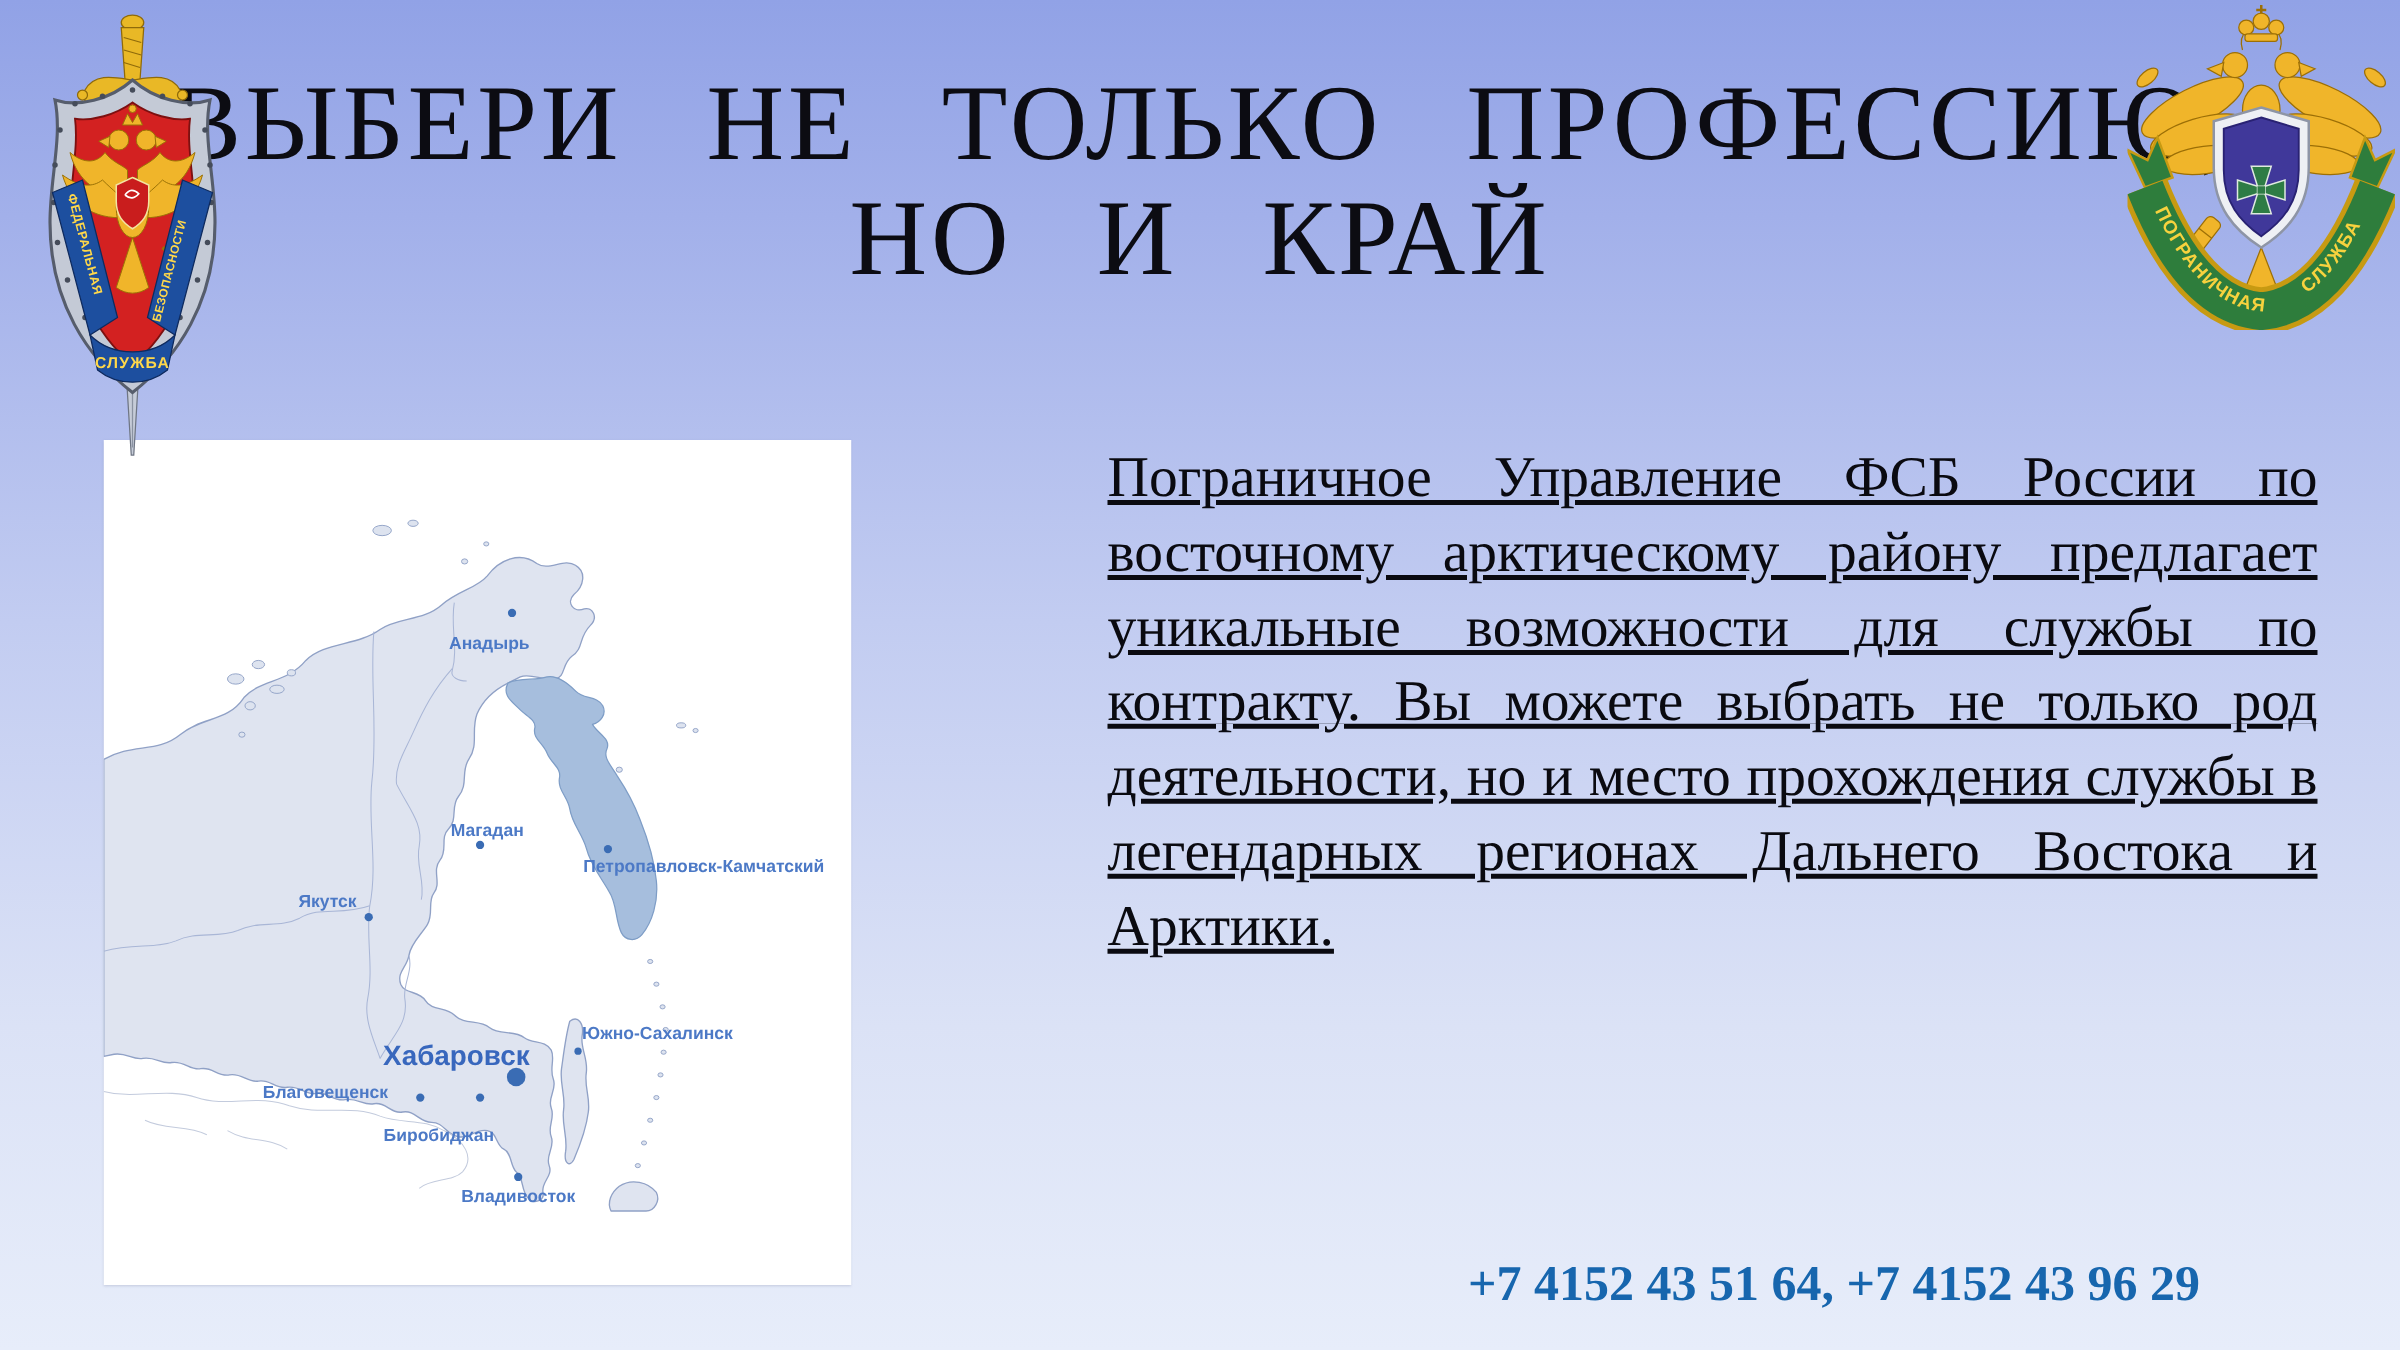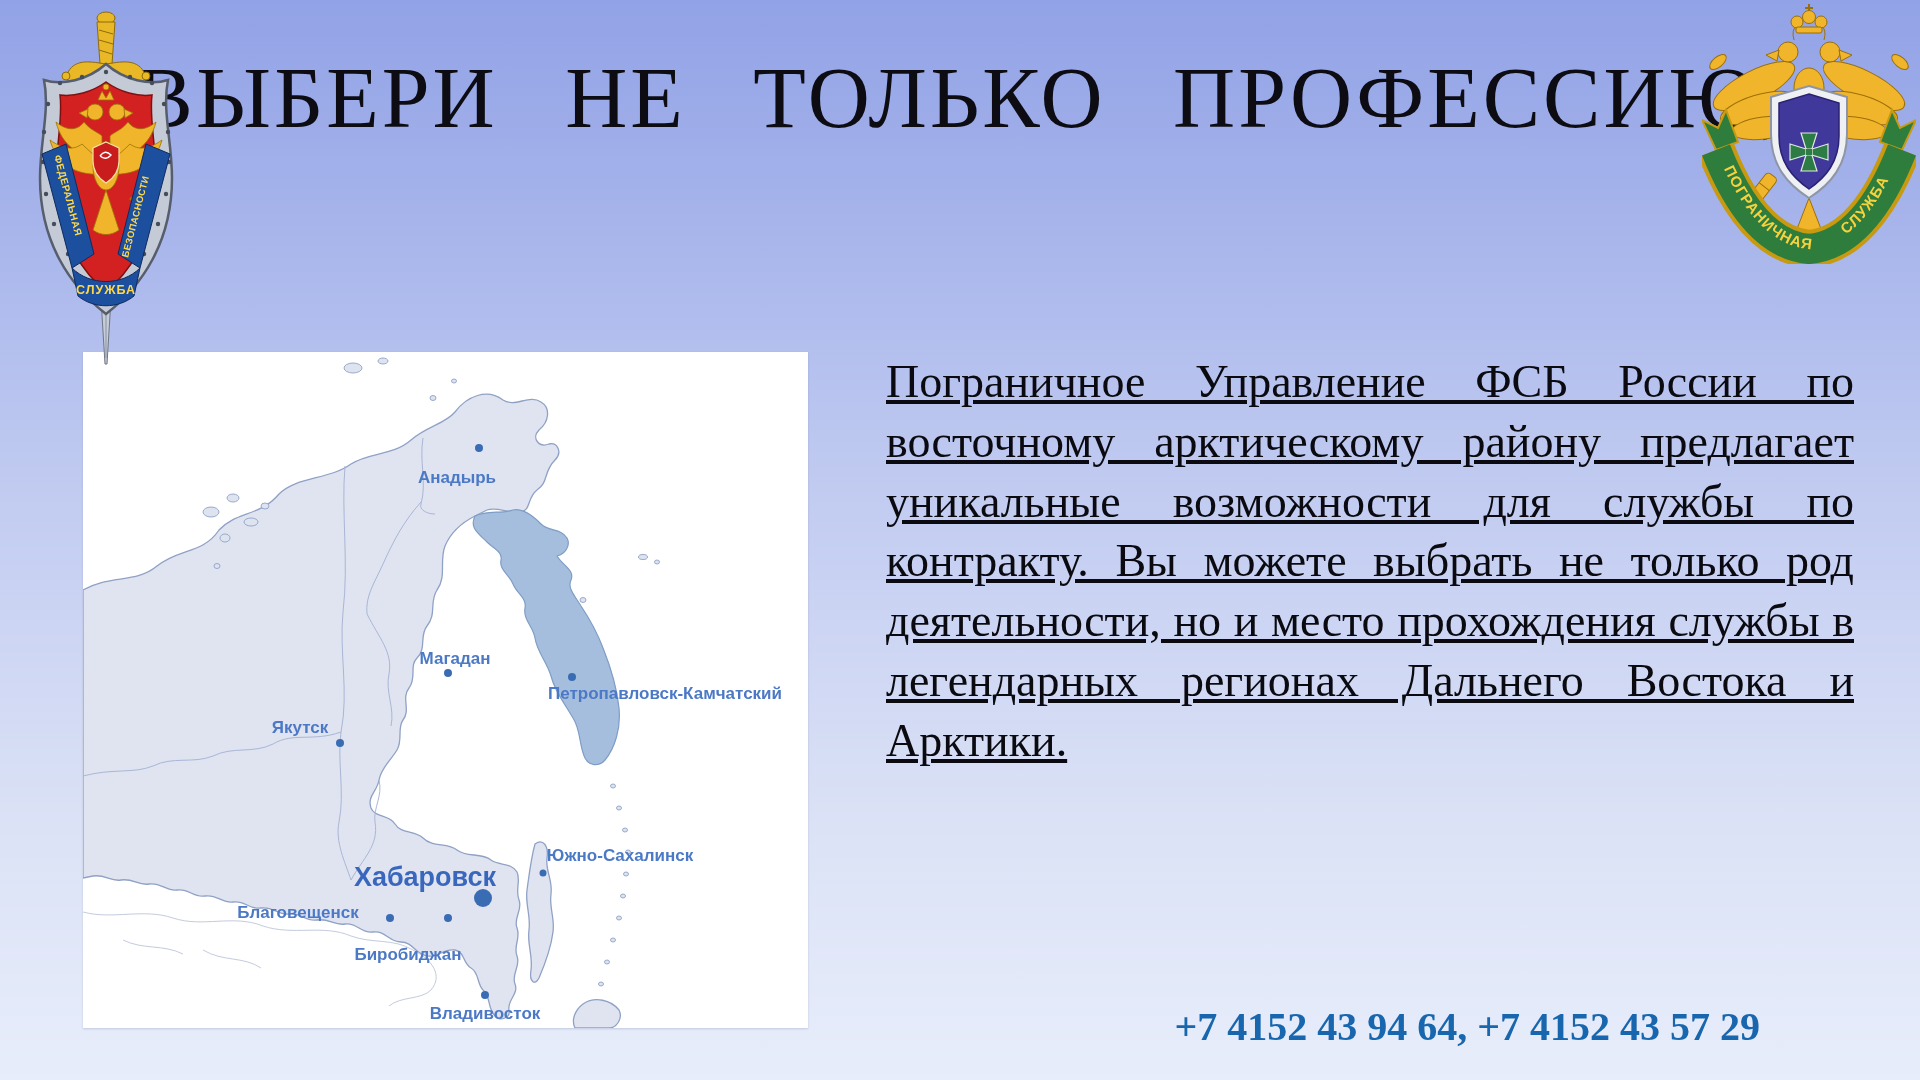--- a/index.html
+++ b/index.html
@@ -52,6 +52,7 @@
 
   <div class="title">
     <div class="line">ВЫБЕРИ  НЕ  ТОЛЬКО  ПРОФЕССИЮ,</div>
+    <div class="line">НО  И   КРАЙ</div>
   </div>
 
   <svg class="emblem emblem-left" viewBox="0 0 180 372">

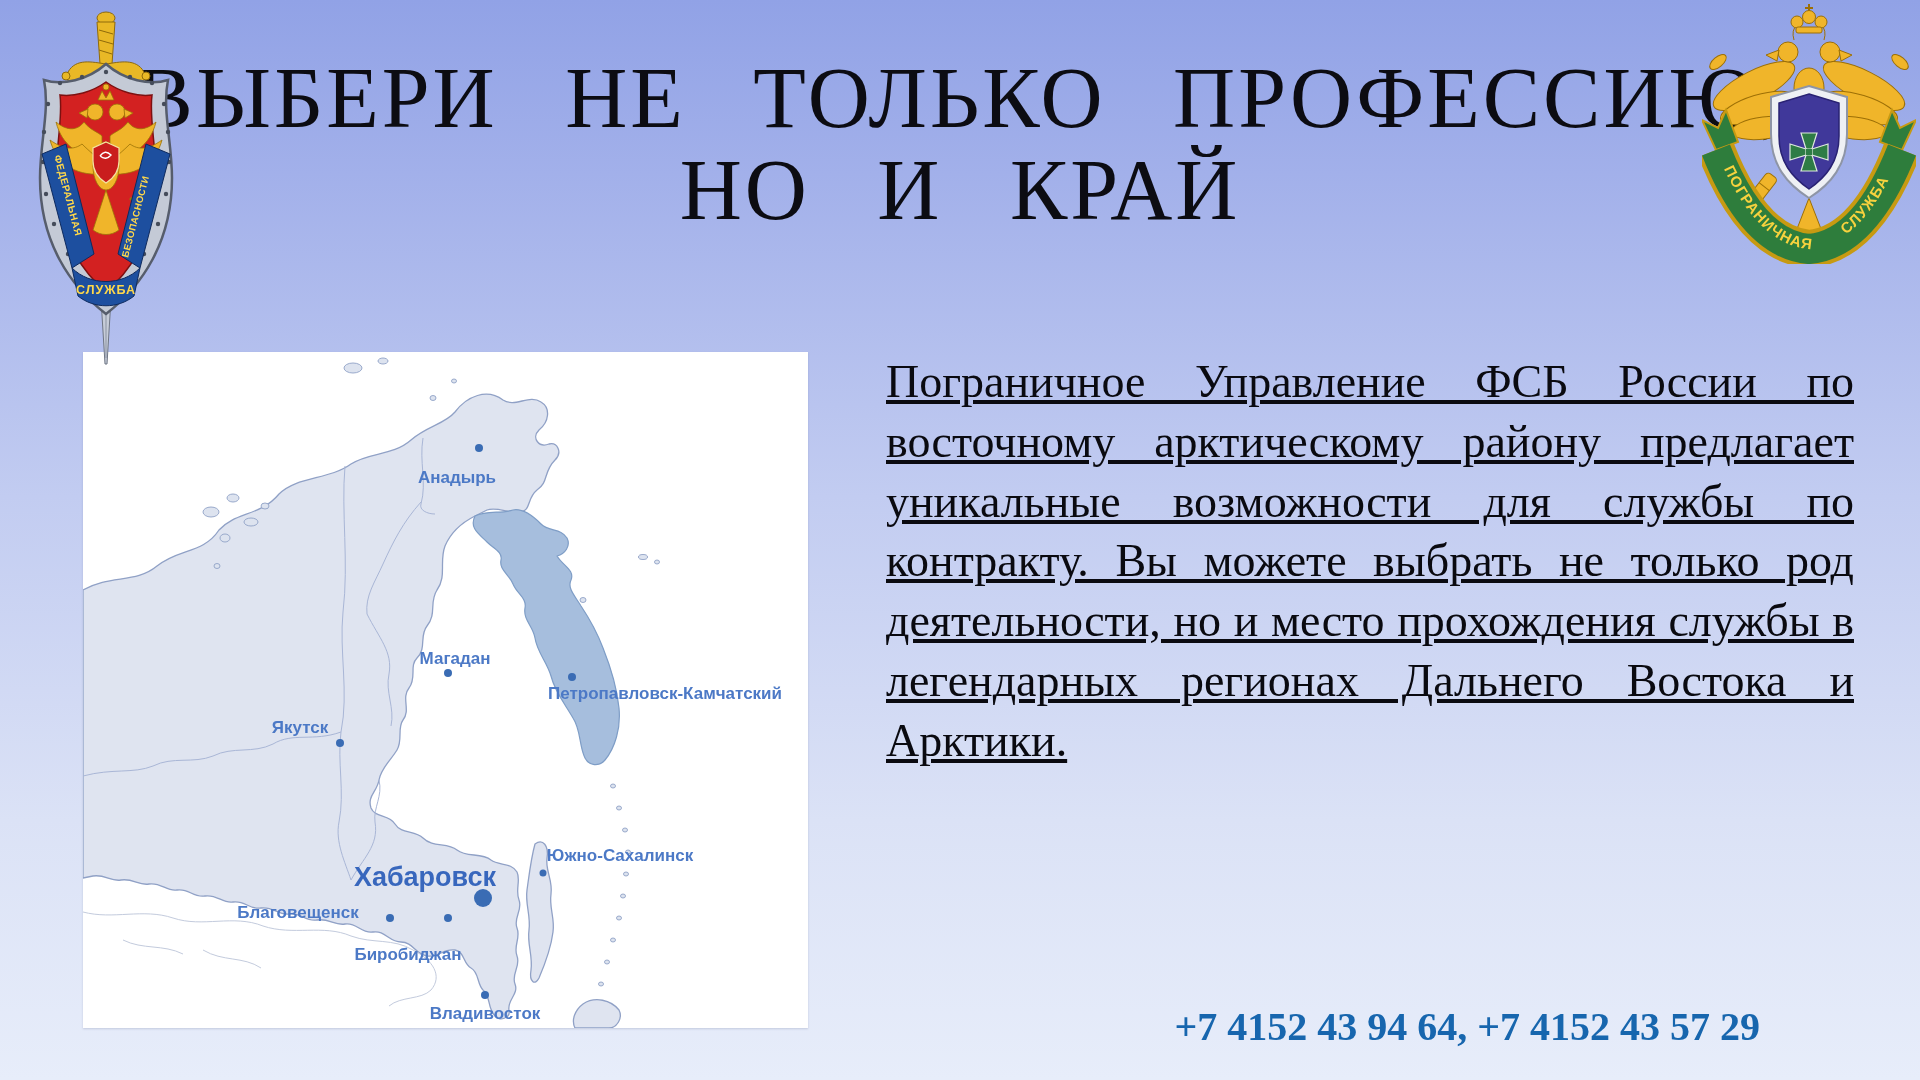--- a/index.html
+++ b/index.html
@@ -20,7 +20,7 @@
   .emblem-left  { left:16px;  top:6px;  width:180px; height:372px; }
   .emblem-right { left:1702px; top:2px; width:214px; height:262px; }
   .map-panel {
-    position:absolute; left:83px; top:352px; width:725px; height:676px;
+    position:absolute; left:83px; top:352px; width:598px; height:676px;
     background:#ffffff; box-shadow:0 1px 2px rgba(90,100,140,.25);
   }
   .map-panel svg { display:block; width:100%; height:100%; }

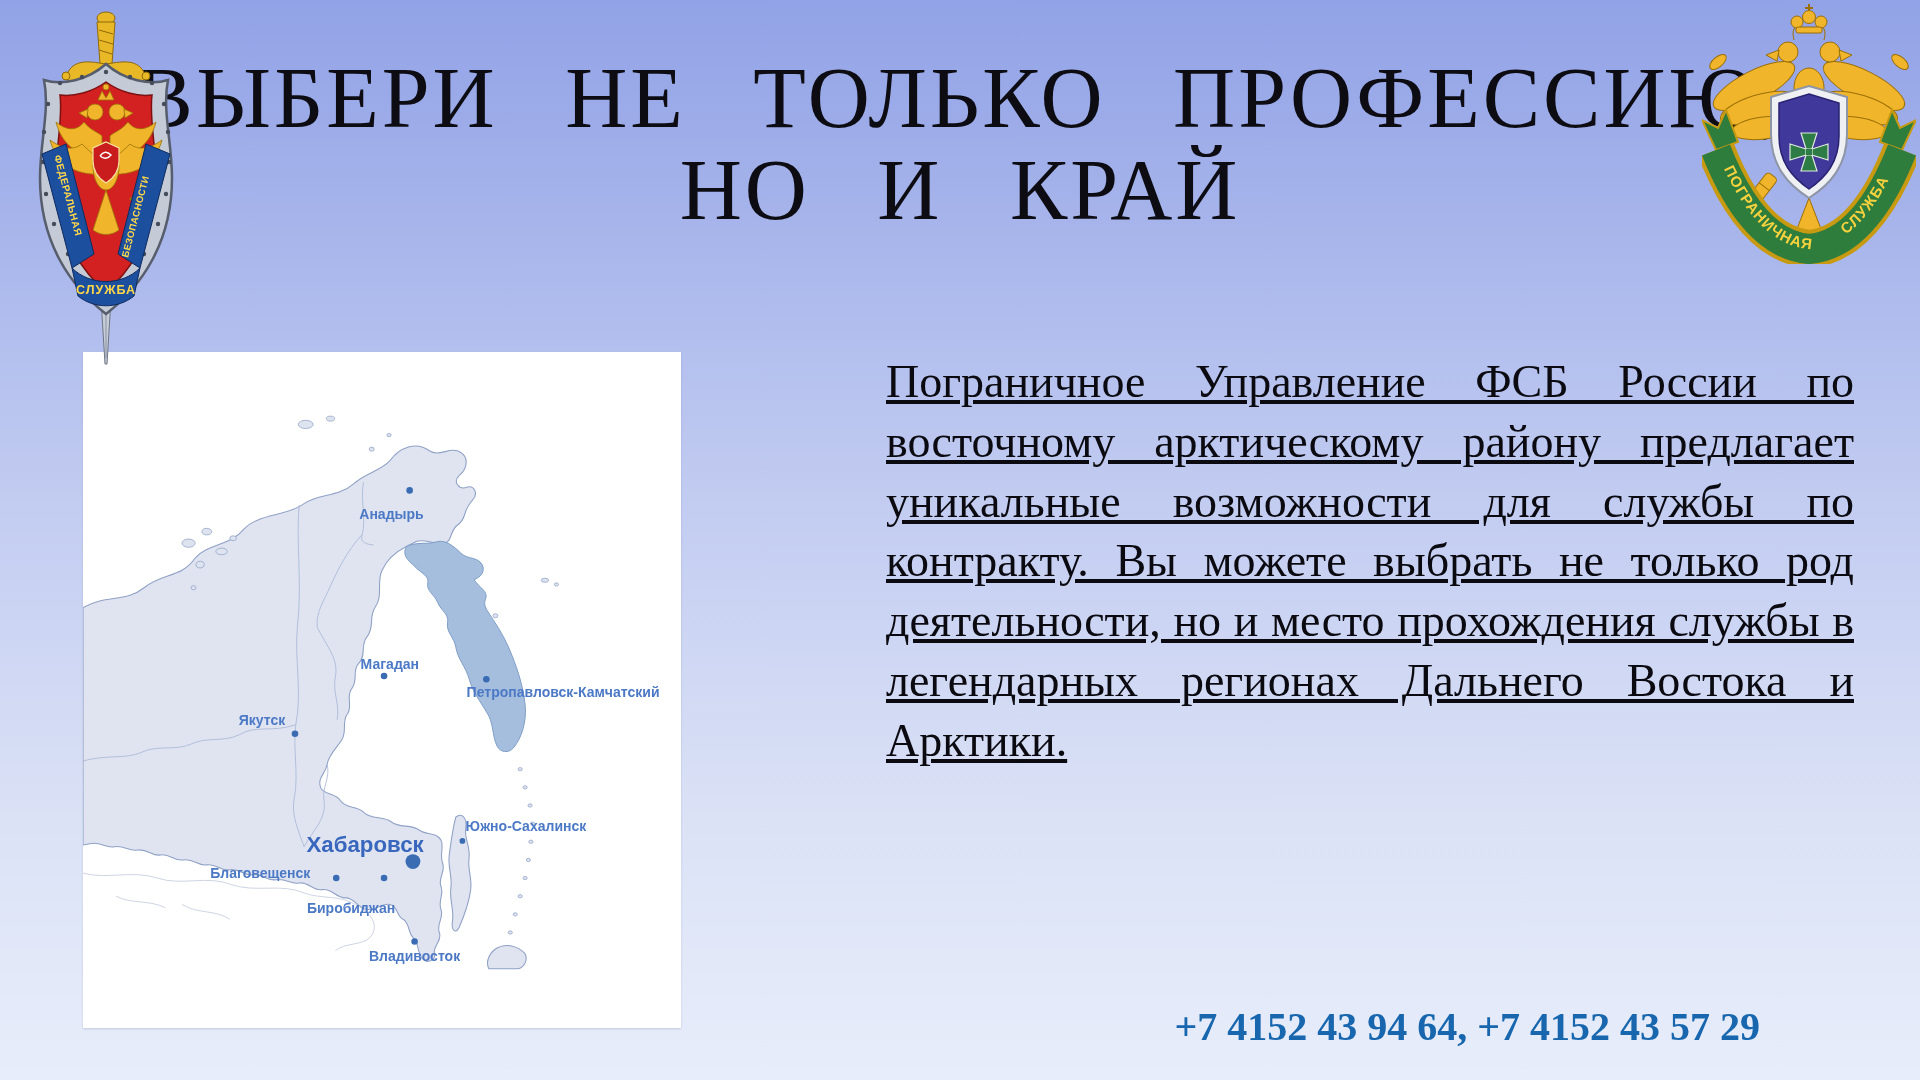--- a/index.html
+++ b/index.html
@@ -283,7 +283,7 @@
 
   <div class="body-text">Пограничное Управление ФСБ России по восточному арктическому району предлагает уникальные возможности для службы по контракту. Вы можете выбрать не только род деятельности, но и место прохождения службы в легендарных регионах Дальнего Востока и Арктики.</div>
 
-  <div class="phones">+7 4152 43 94 64, +7 4152 43 57 29</div>
+  <div class="phones">+7 4152 43 51 64, +7 4152 43 96 29</div>
 
 </div>
 

